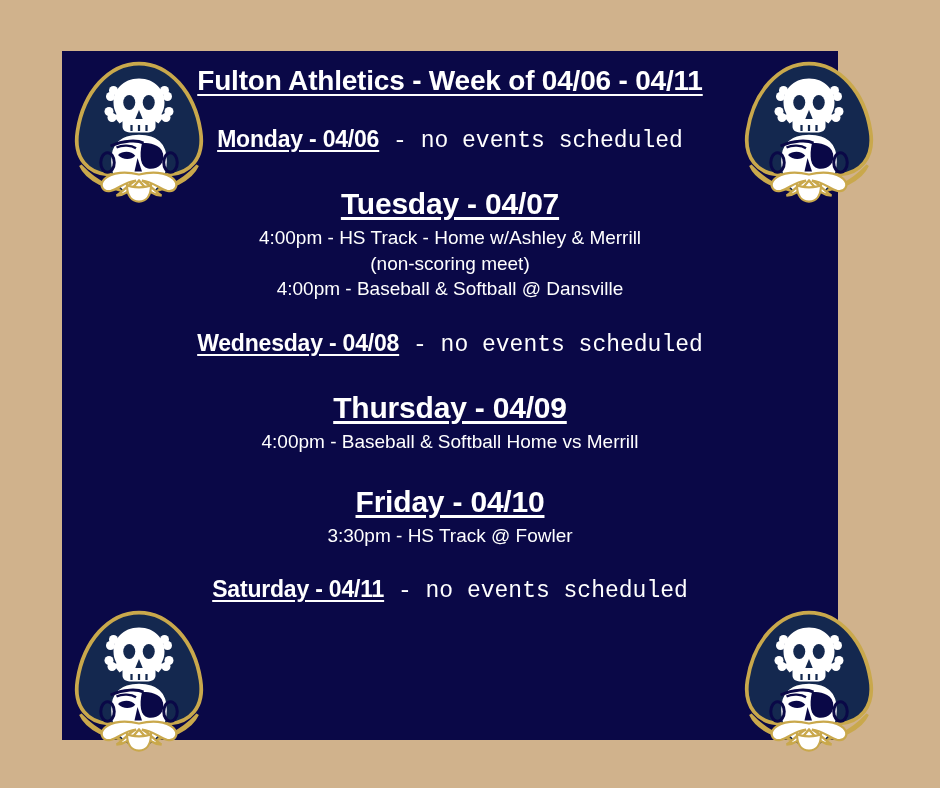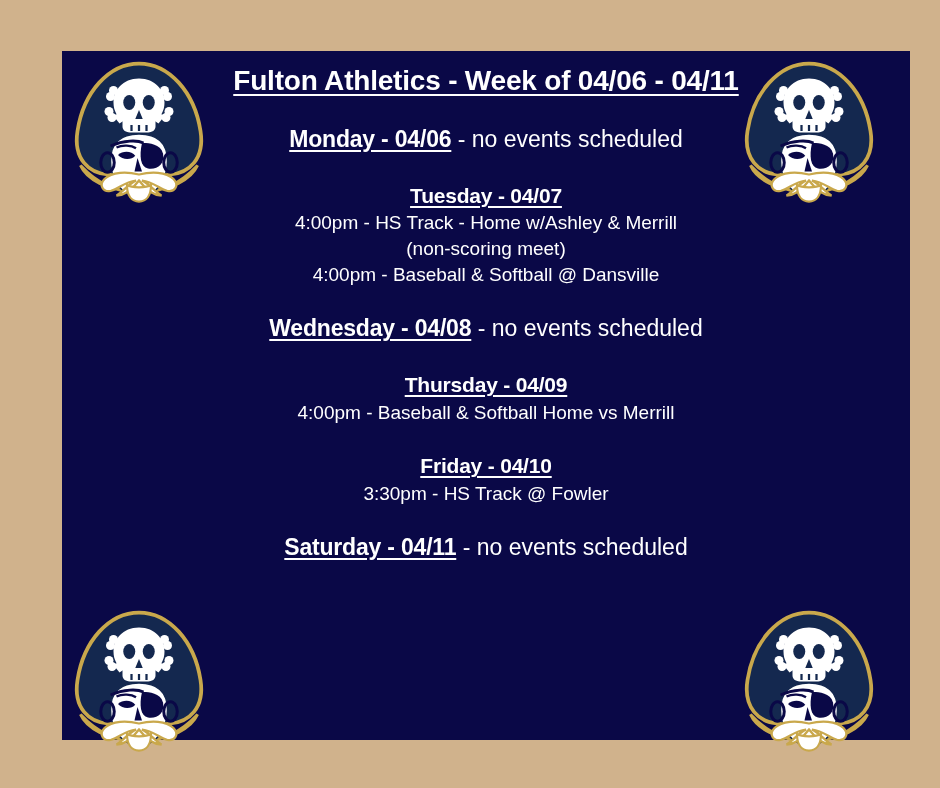--- a/index.html
+++ b/index.html
@@ -20,7 +20,7 @@
     position: absolute;
     left: 62px;
     top: 51px;
-    width: 848px;
+    width: 776px;
     height: 689px;
     background: #0a0847;
     overflow: visible;

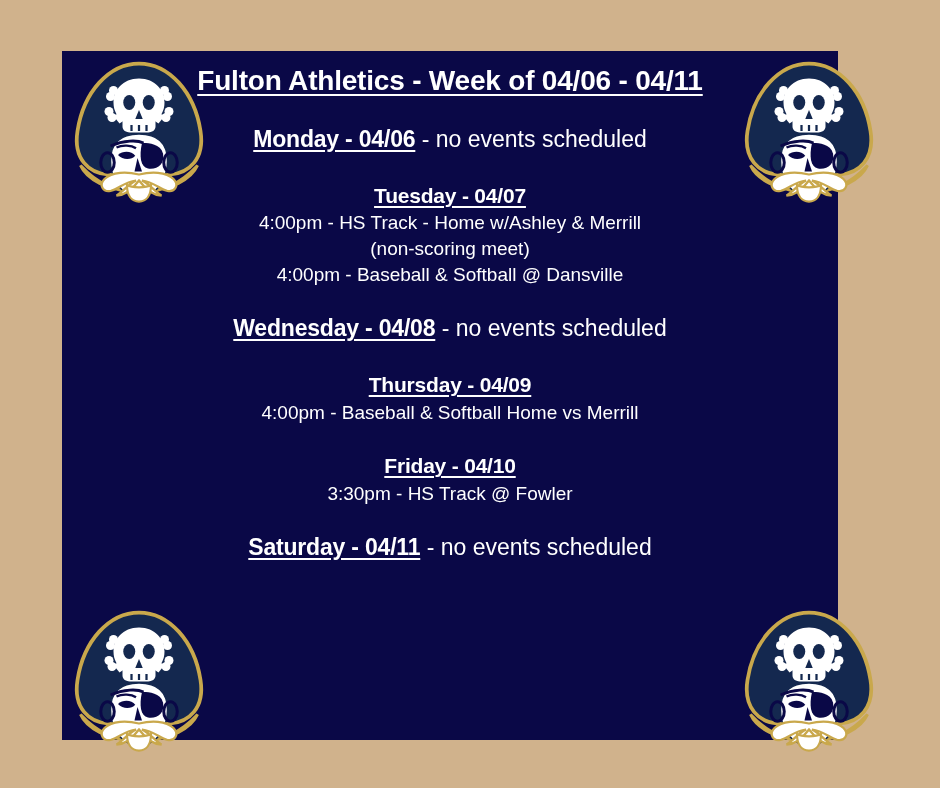--- a/index.html
+++ b/index.html
@@ -102,6 +102,7 @@
     font-weight: normal;
     font-size: 23px;
     letter-spacing: 0;
+    font-family: Liberation Mono, monospace;
   }
 
   .event-line {

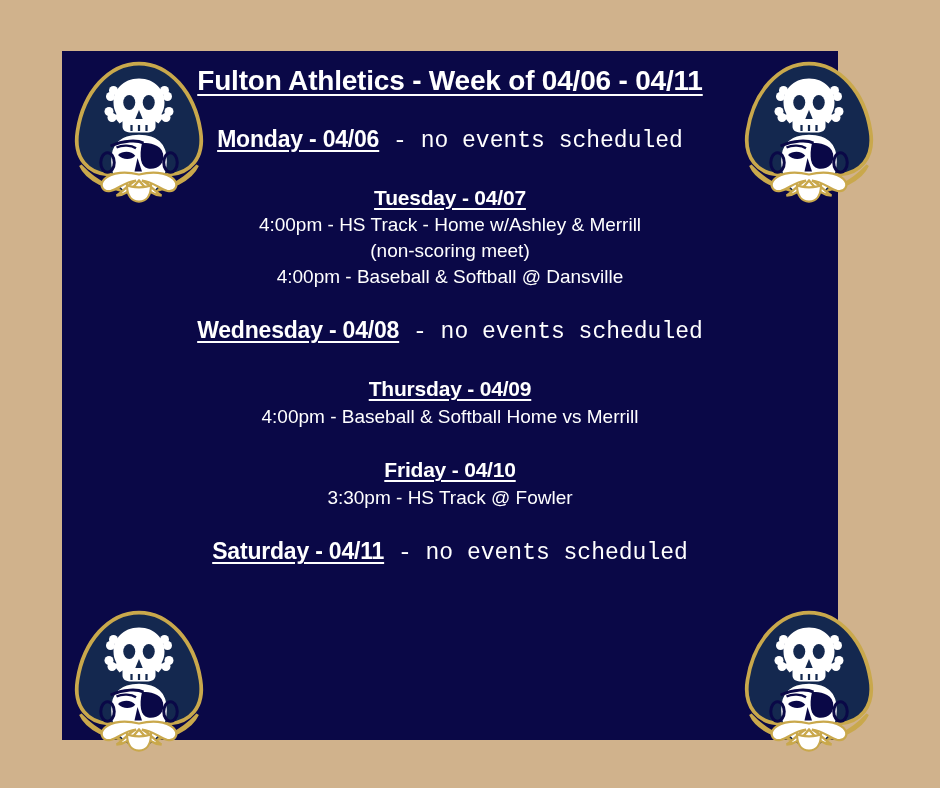--- a/index.html
+++ b/index.html
@@ -90,7 +90,7 @@
 
   .day-head-center {
     display: block;
-    font-size: 21px;
+    font-size: 30px;
     font-weight: bold;
     text-decoration: underline;
     text-underline-offset: 3px;

